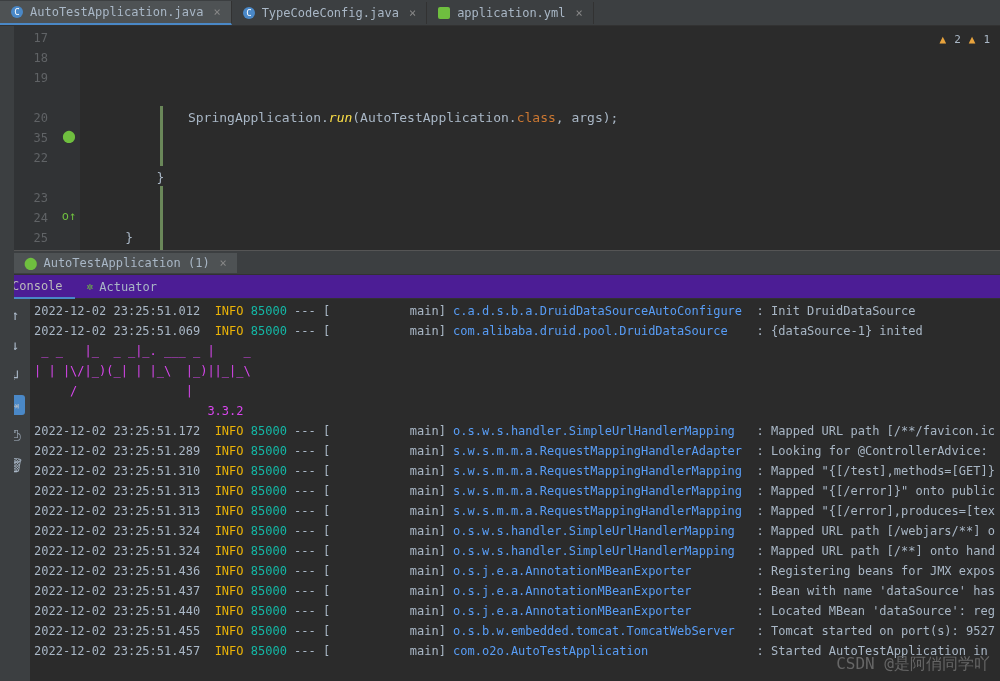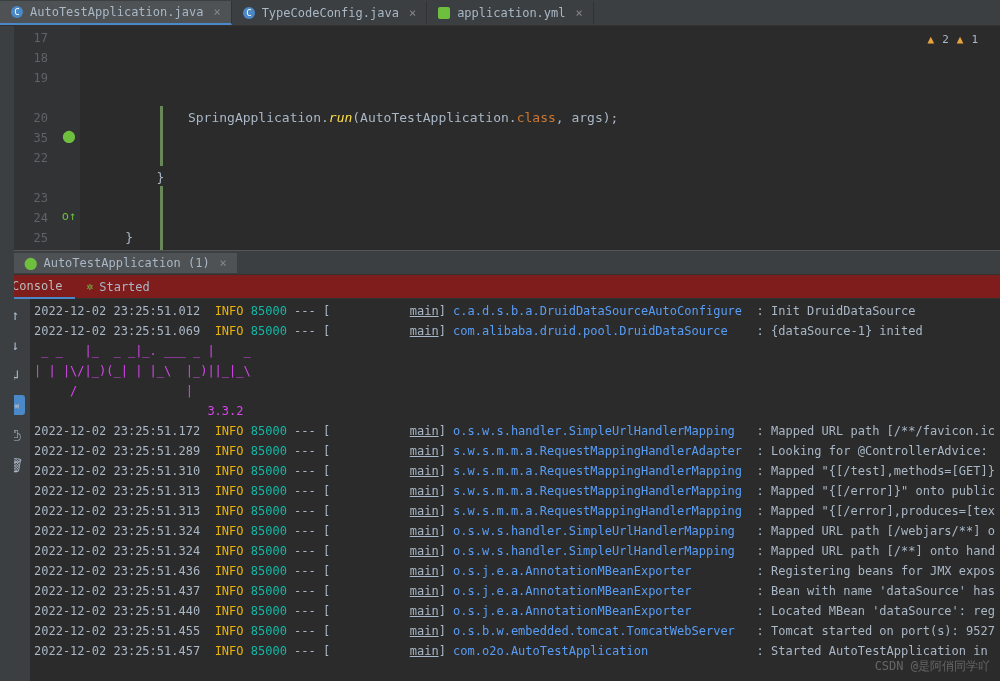--- a/index.html
+++ b/index.html
@@ -54,7 +54,7 @@
 .editor {
   position: absolute;
   left: 14px;
-  right: 16px;
+  right: 4px;
   top: 26px;
   height: 224px;
   background: #2b2b2b;

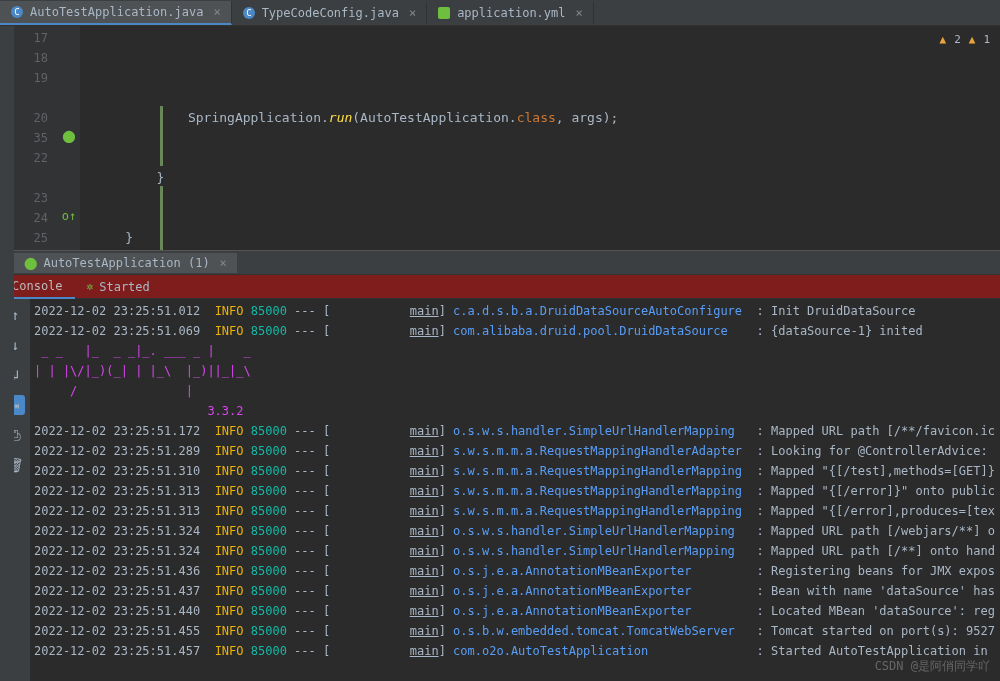--- a/index.html
+++ b/index.html
@@ -138,7 +138,7 @@
 .sub-tab-bar {
   display: flex;
   align-items: center;
-  background: #7f1d1d;
+  background: #4c1d95;
   height: 24px;
   border-bottom: 1px solid #323232;
 }

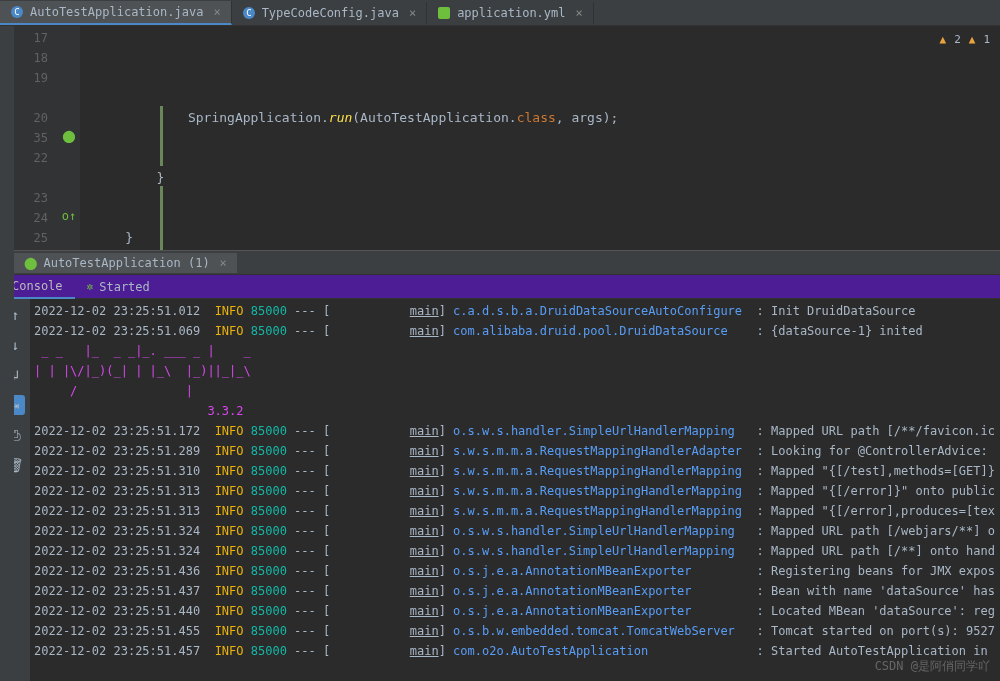--- a/index.html
+++ b/index.html
@@ -330,7 +330,7 @@
     </div>
     <div class="sub-tab">
       <span class="actuator-icon">✲</span>
-      <span>Started</span>
+      <span>Actuator</span>
     </div>
   </div>
 

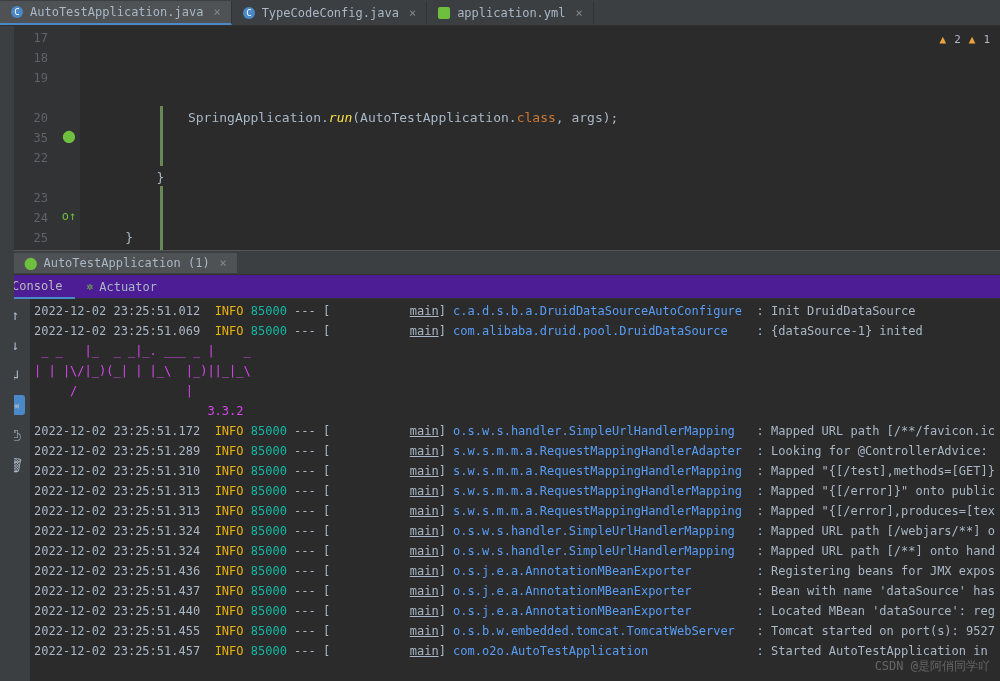--- a/index.html
+++ b/index.html
@@ -195,7 +195,7 @@
 .log-time { color: #a9b7c6; }
 .log-level { color: #eab308; }
 .log-pid { color: #14b8a6; }
-.log-thread { color: #a9b7c6; text-decoration: underline; }
+.log-thread { color: #a9b7c6; }
 .log-class { color: #589df6; }
 .log-msg { color: #a9b7c6; }
 .ascii { color: #d946ef; }

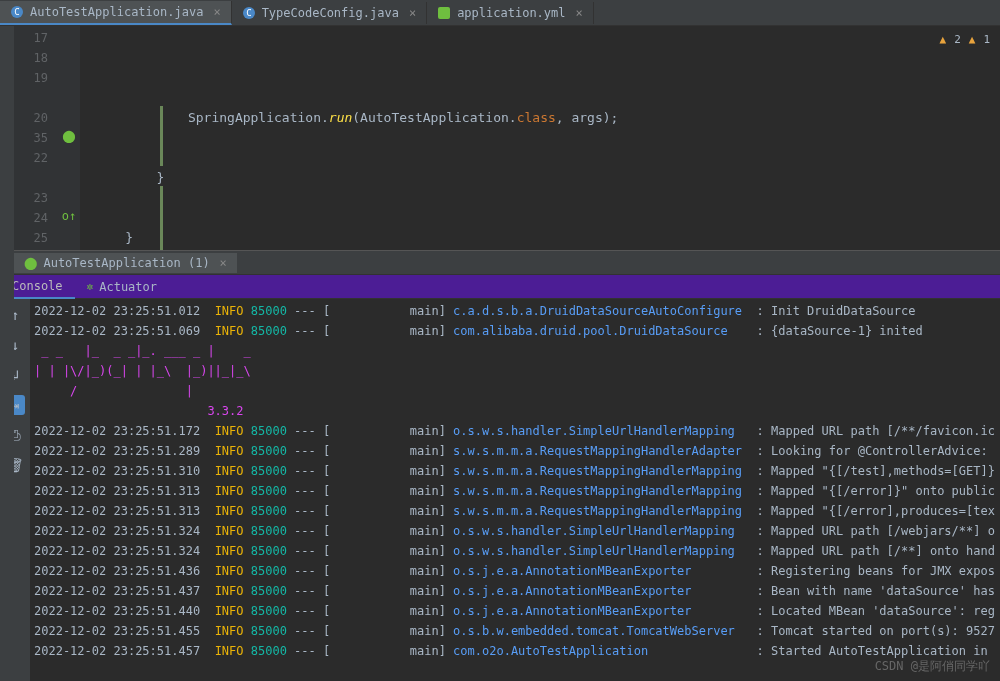--- a/index.html
+++ b/index.html
@@ -216,7 +216,7 @@
   position: absolute;
   right: 10px;
   bottom: 6px;
-  font-size: 12px;
+  font-size: 16px;
   color: #666;
 }
 

